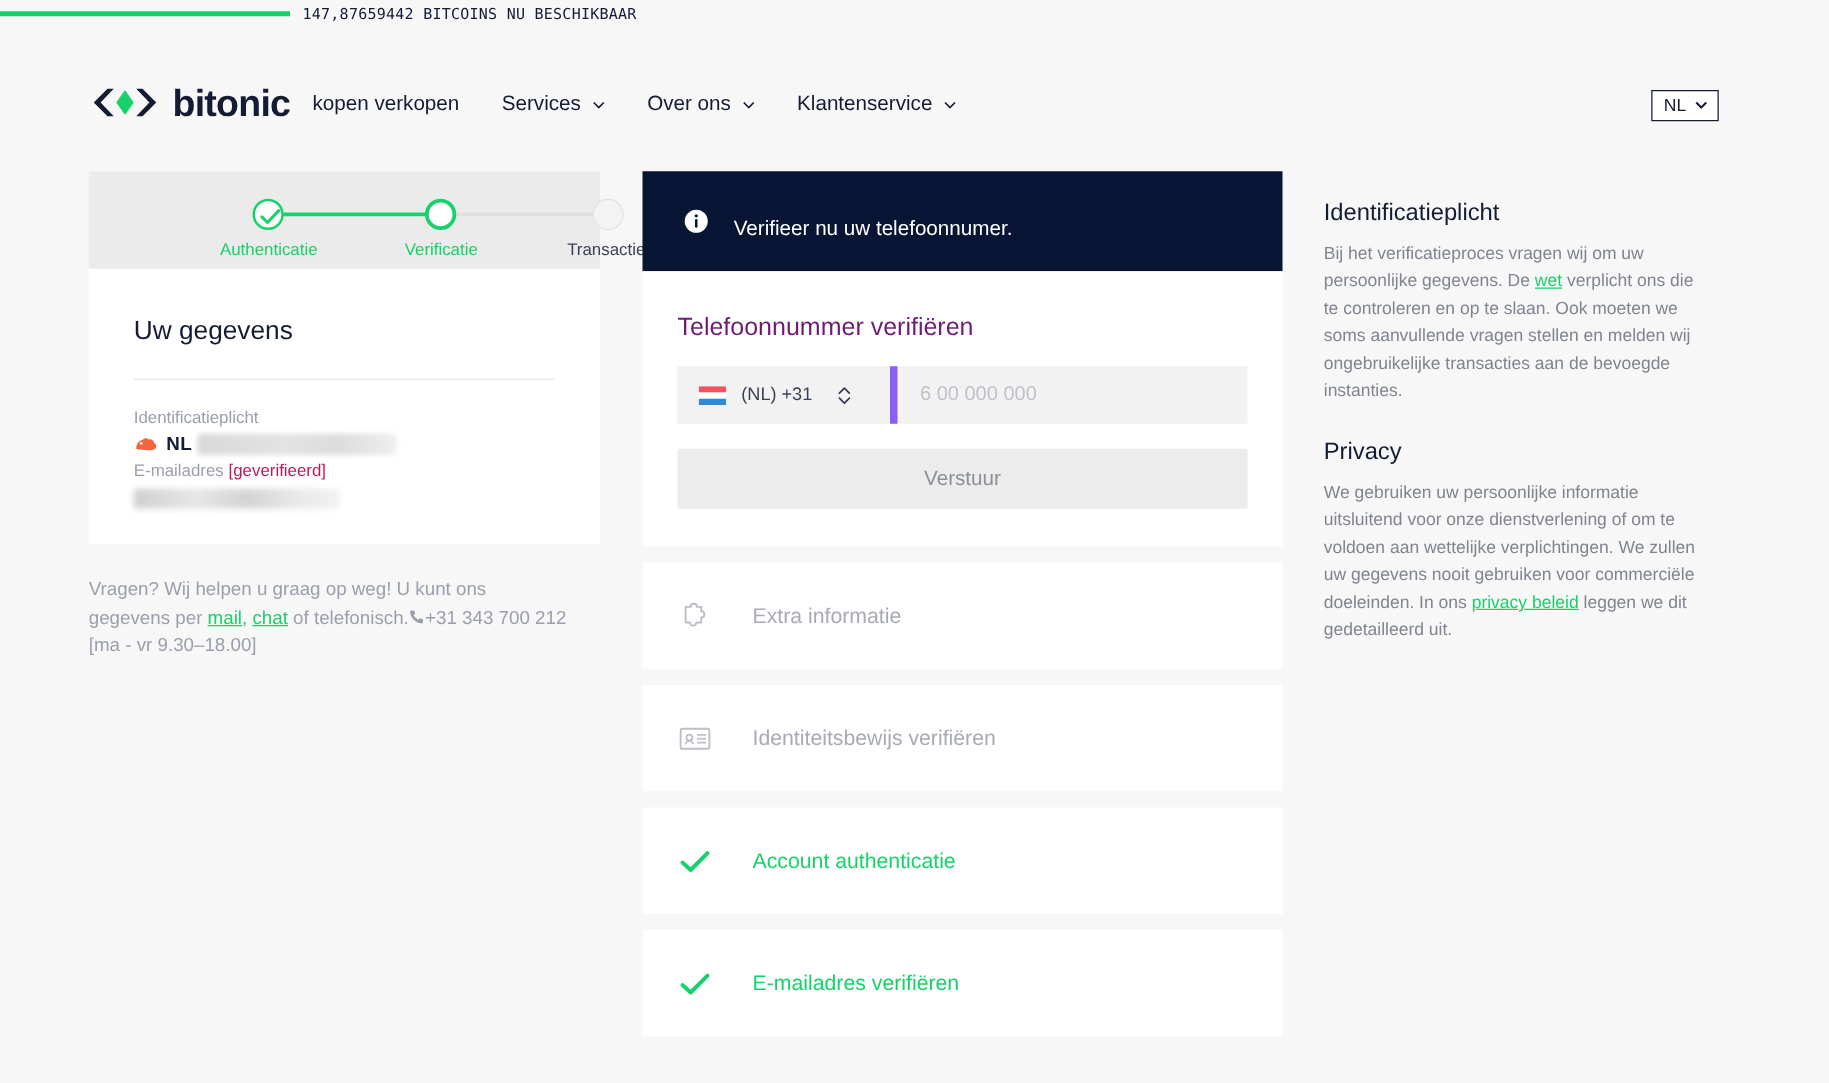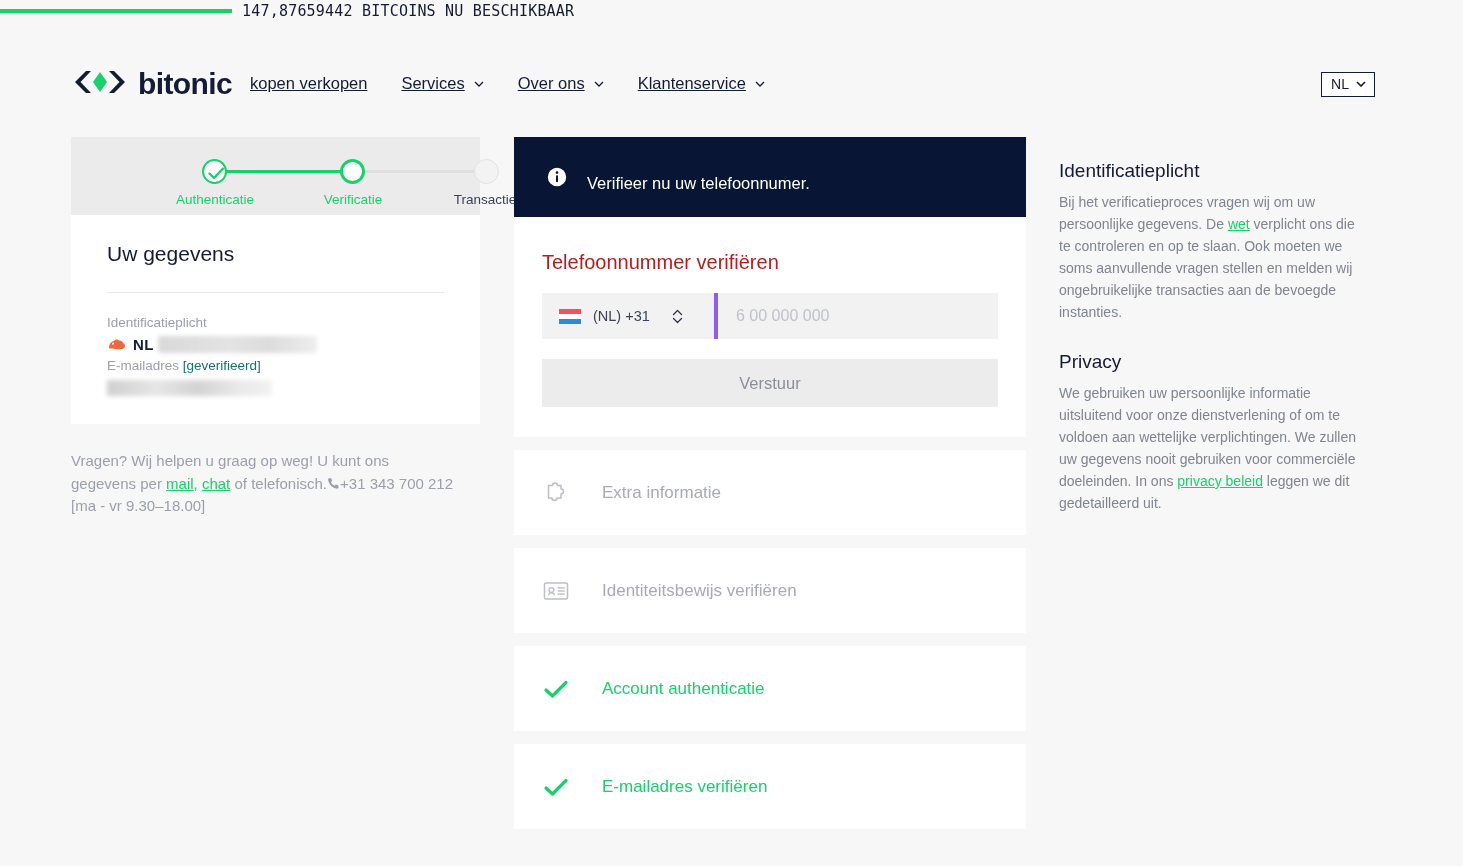--- a/index.html
+++ b/index.html
@@ -22,7 +22,7 @@
   .ticker-text {
     margin-left: 10px;
     font-family: "DejaVu Sans Mono", monospace;
-    font-size: 15px; letter-spacing: 0.2px; color: #141c33;
+    font-size: 12px; letter-spacing: 0.2px; color: #141c33;
     white-space: nowrap;
   }
 

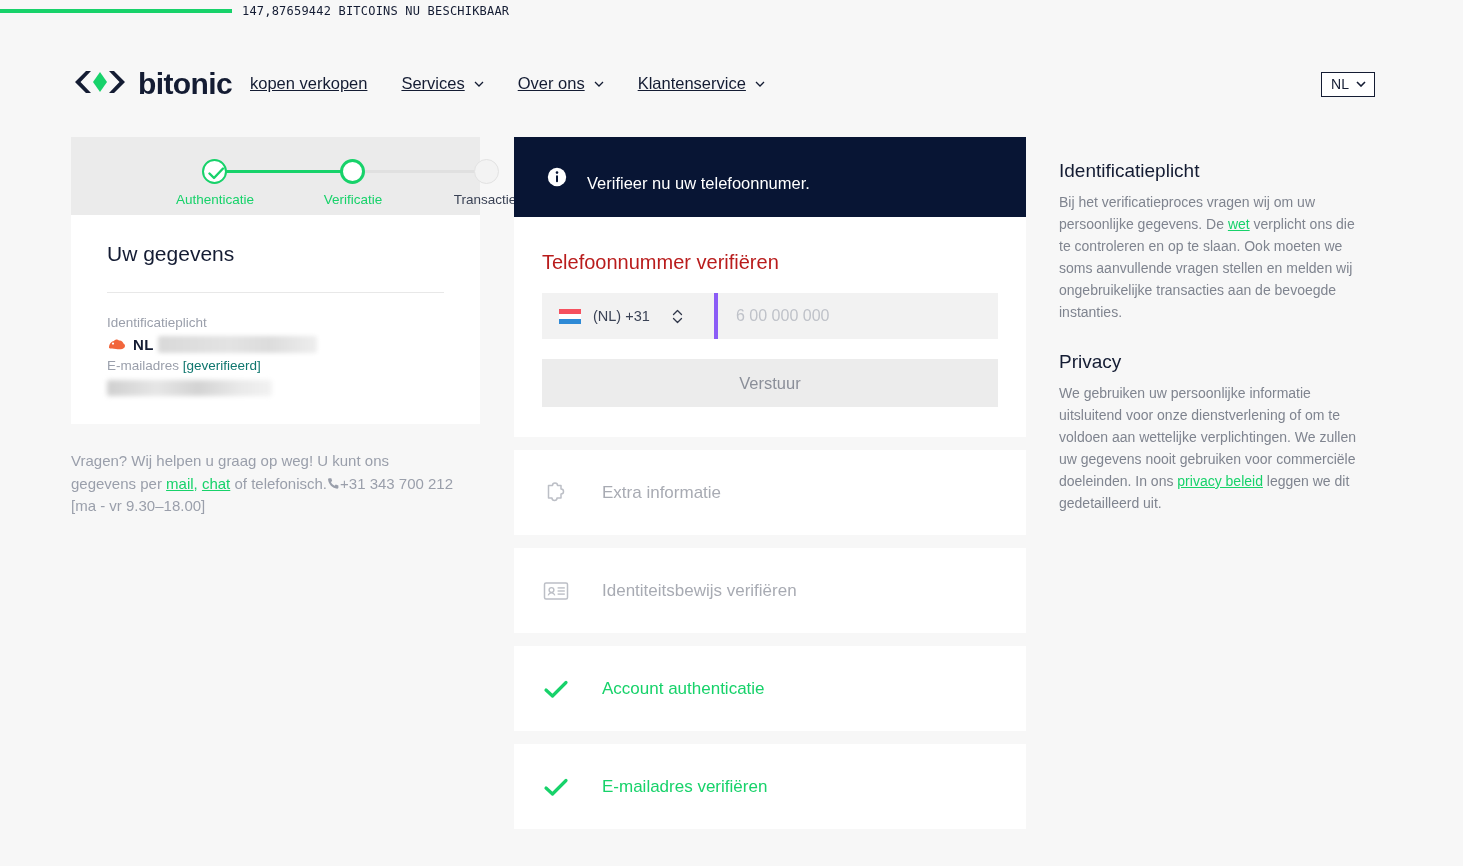--- a/index.html
+++ b/index.html
@@ -39,7 +39,7 @@
   .nav { position: absolute; left: 250px; top: 52px; display: flex; align-items: center; gap: 34px; }
   .nav-item {
     display: flex; align-items: center; gap: 9px;
-    font-size: 16.5px; color: #141c33; cursor: pointer; white-space: nowrap; text-decoration: underline;
+    font-size: 16.5px; color: #141c33; cursor: pointer; white-space: nowrap;
   }
   .chev { width: 10px; height: 6px; display: block; }
   .lang {

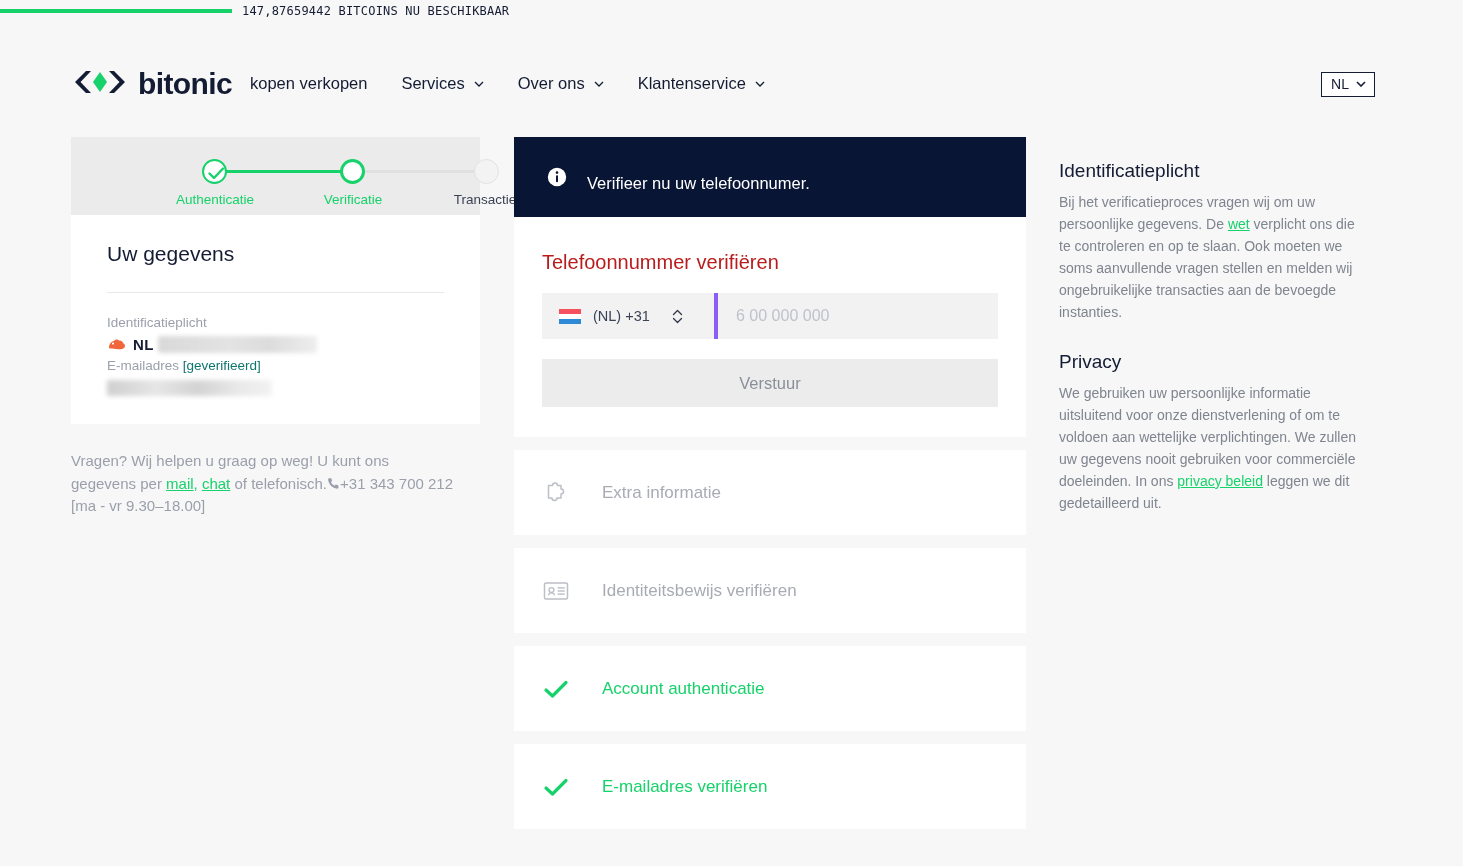--- a/index.html
+++ b/index.html
@@ -79,7 +79,7 @@
   .sl-3 { left: 414px; color: #3a4255; text-align: center; }
 
   
-  .panel-body { background: #fff; padding: 27px 36px 28px 36px; }
+  .panel-body { background: #fff; padding: 38px 36px 28px 36px; }
   .panel-title { font-size: 21px; font-weight: 400; color: #141c33; }
   .hr { height: 1px; background: #e8e8e8; margin: 26px 0 22px 0; }
   .field-label { font-size: 13.5px; color: #9a9fab; margin-bottom: 6px; }

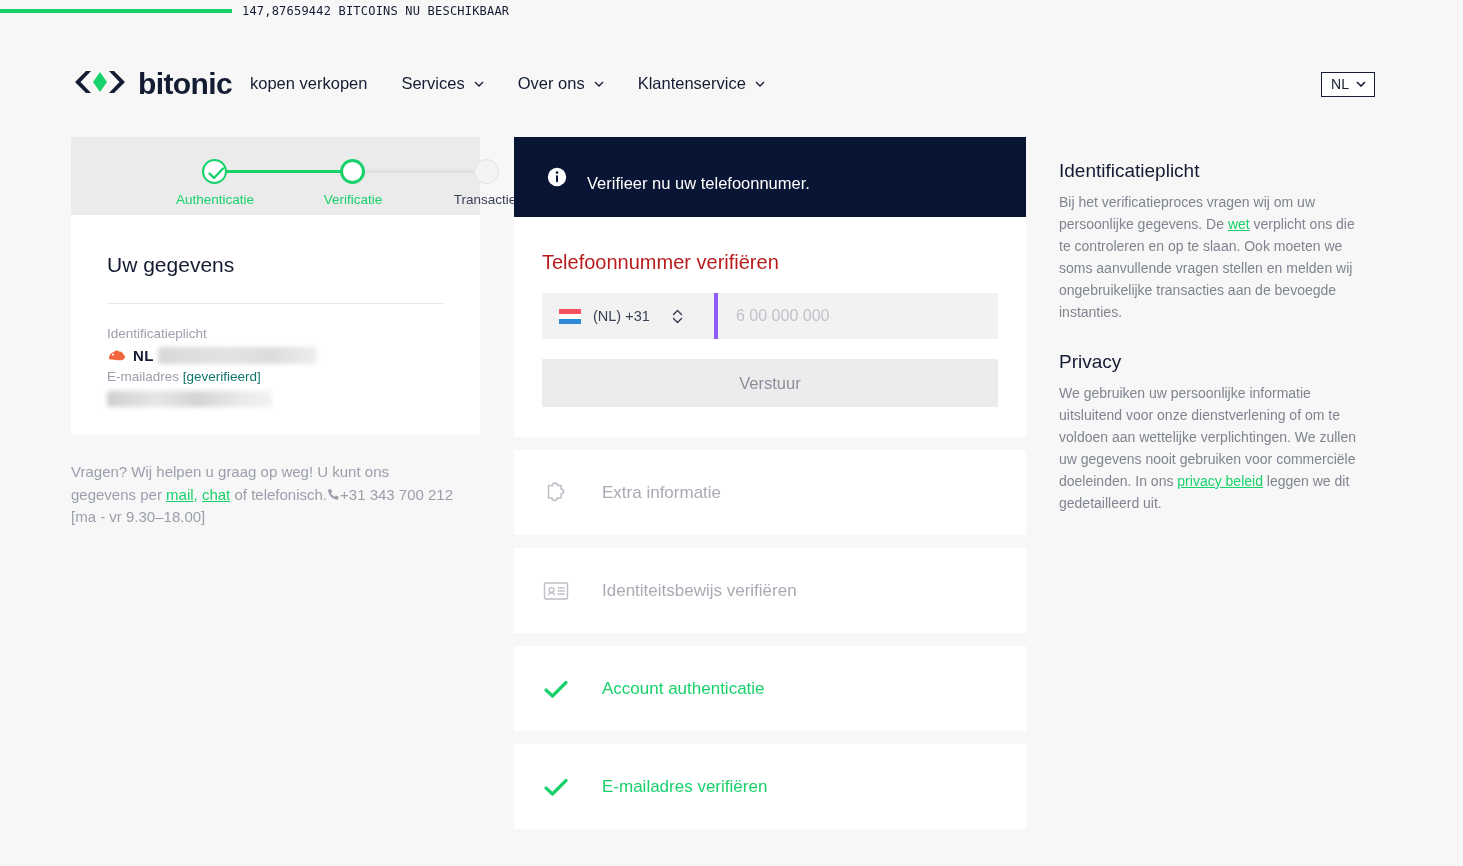--- a/index.html
+++ b/index.html
@@ -116,7 +116,7 @@
   .banner-txt { color: #fff; font-size: 16.5px; margin-top: 12px; }
   .card { background: #fff; margin-bottom: 13px; }
   .card-pad { padding: 34px 28px 30px 28px; }
-  .card-h2 { font-size: 20px; color: #b91c1c; margin-bottom: 19px; }
+  .card-h2 { font-size: 20px; color: #701a75; margin-bottom: 19px; }
   .card-sub { font-size: 14.5px; color: #141c33; margin-bottom: 19px; }
 
   .phone-input { display: flex; height: 46px; background: #f2f2f2; }

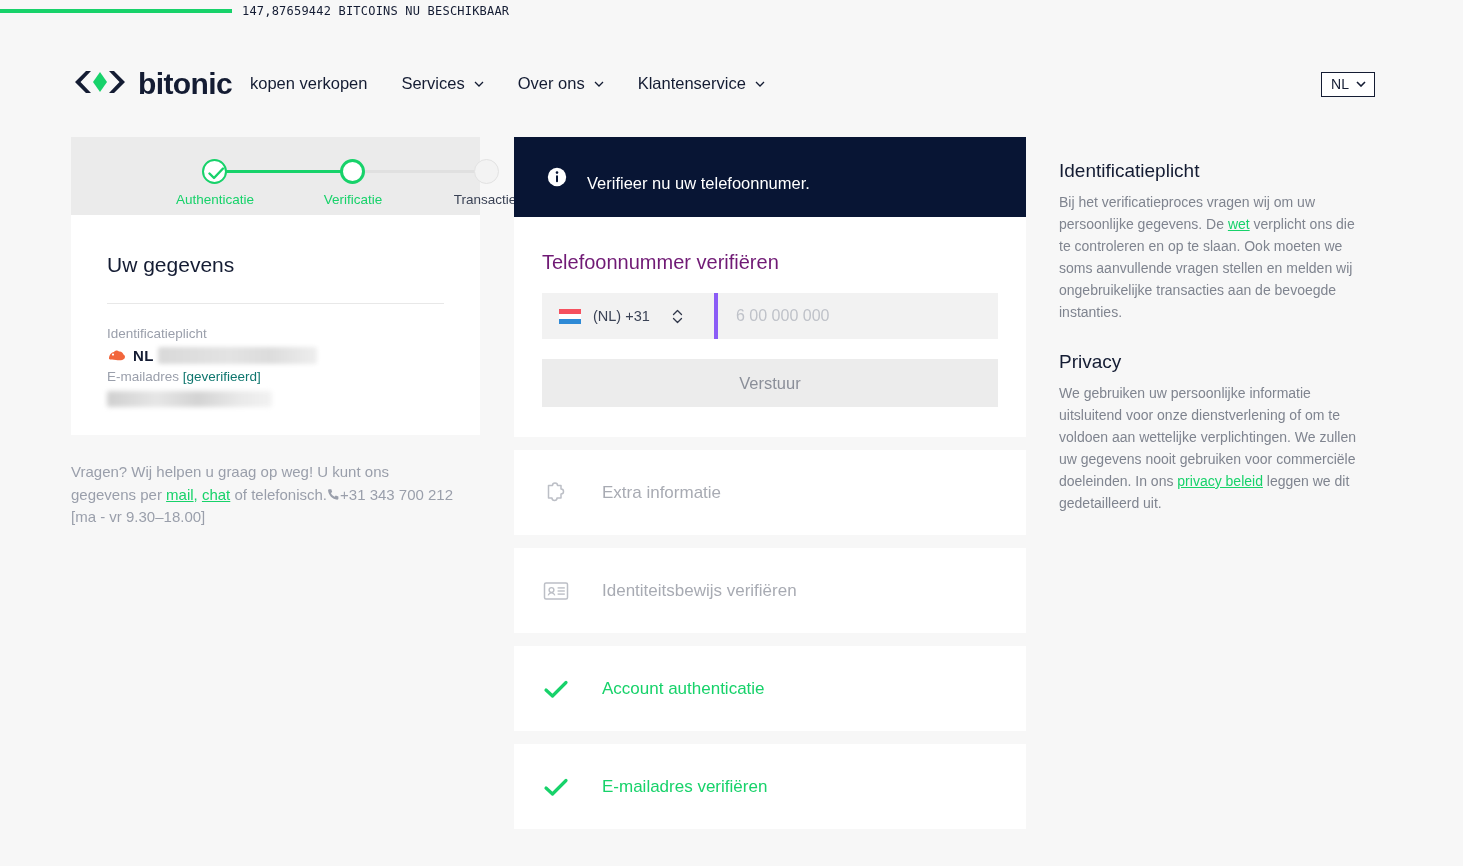--- a/index.html
+++ b/index.html
@@ -123,7 +123,7 @@
   .cc {
     display: flex; align-items: center; gap: 12px;
     padding: 0 31px 0 17px; min-width: 176px;
-    border-right: 4px solid #8b5cf6; cursor: pointer;
+    border-right: 6px solid #8b5cf6; cursor: pointer;
   }
   .flag { width: 22px; height: 15px; display: block; flex: none; }
   .cc-txt { font-size: 14.5px; color: #3a4255; flex: 1; }

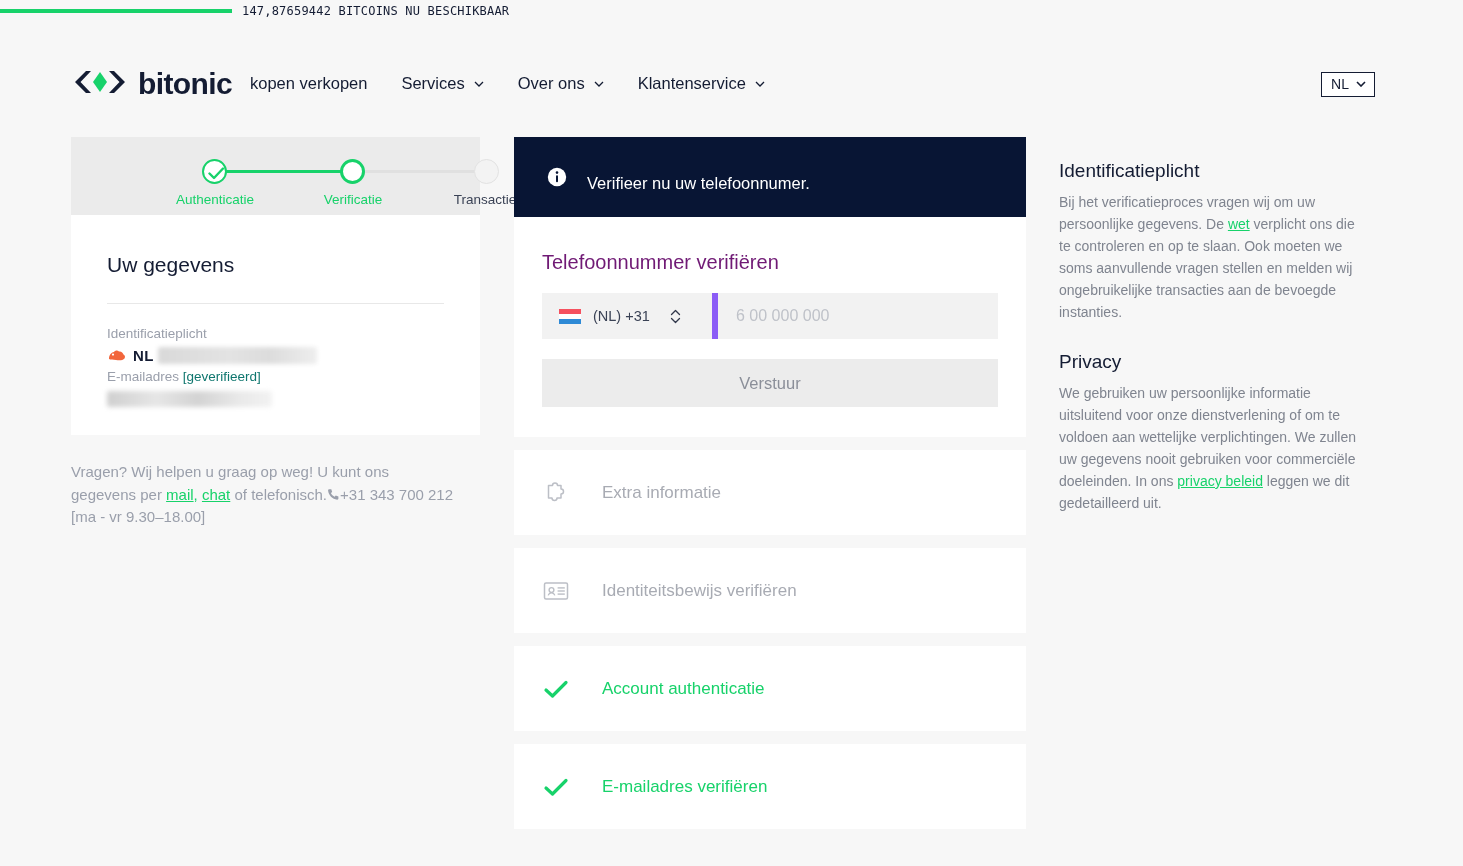--- a/index.html
+++ b/index.html
@@ -98,7 +98,7 @@
     filter: blur(2.4px);
   }
   .email-line { font-size: 13.5px; color: #9a9fab; }
-  .verified { color: #0f766e; }
+  .verified { color: #be185d; }
 
   
   .help {

